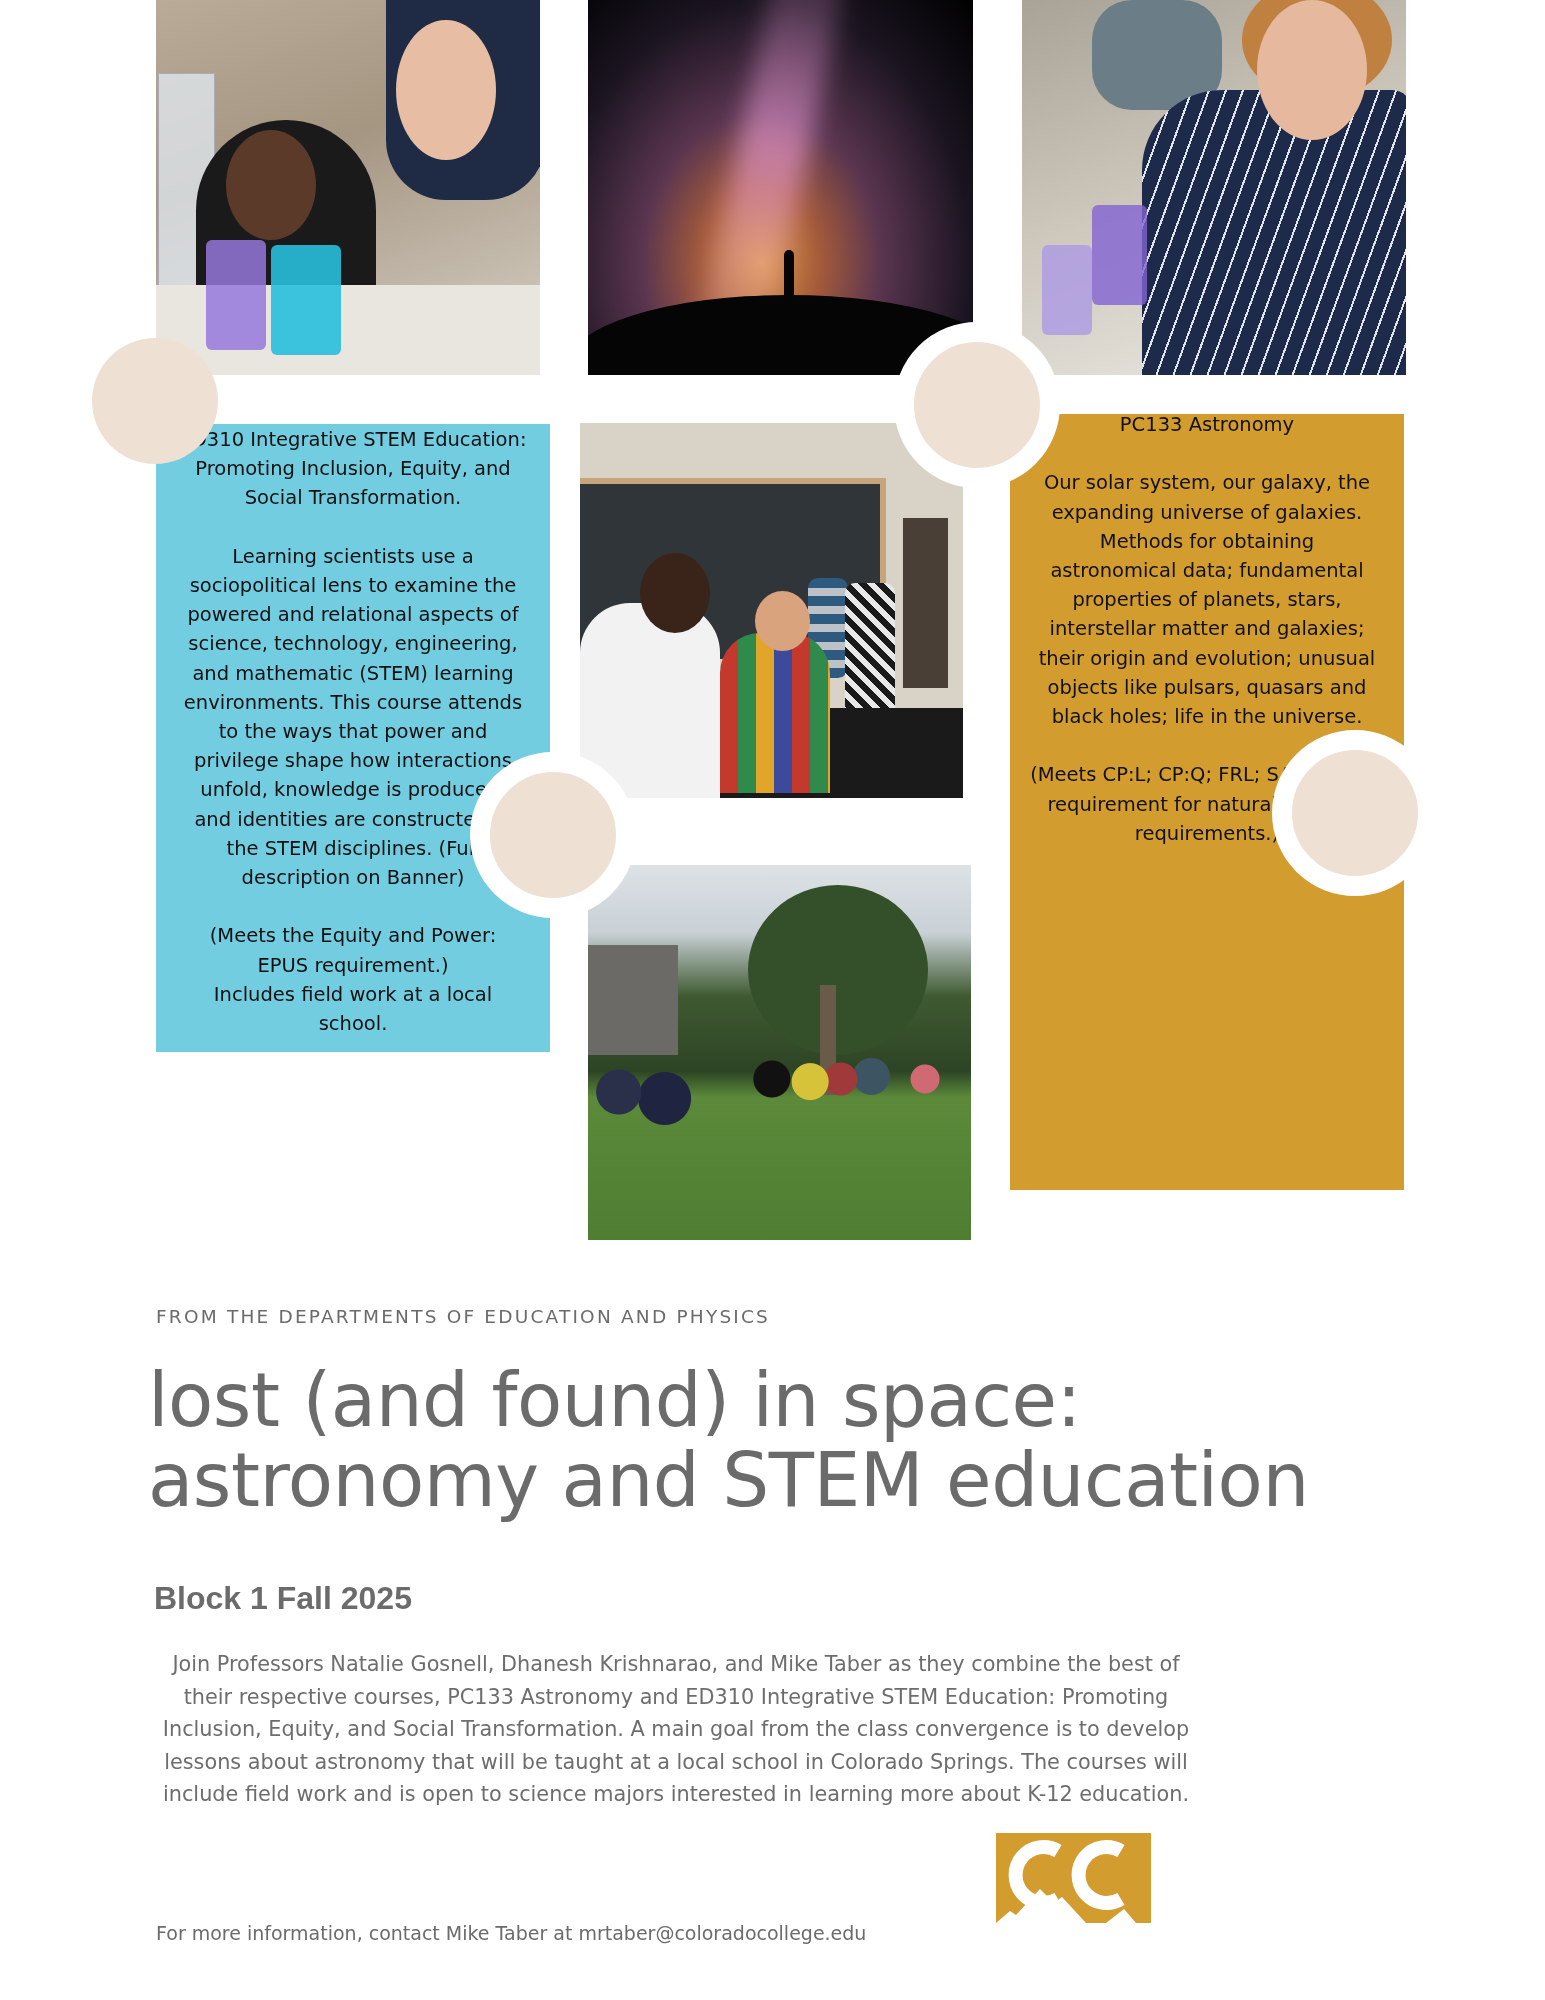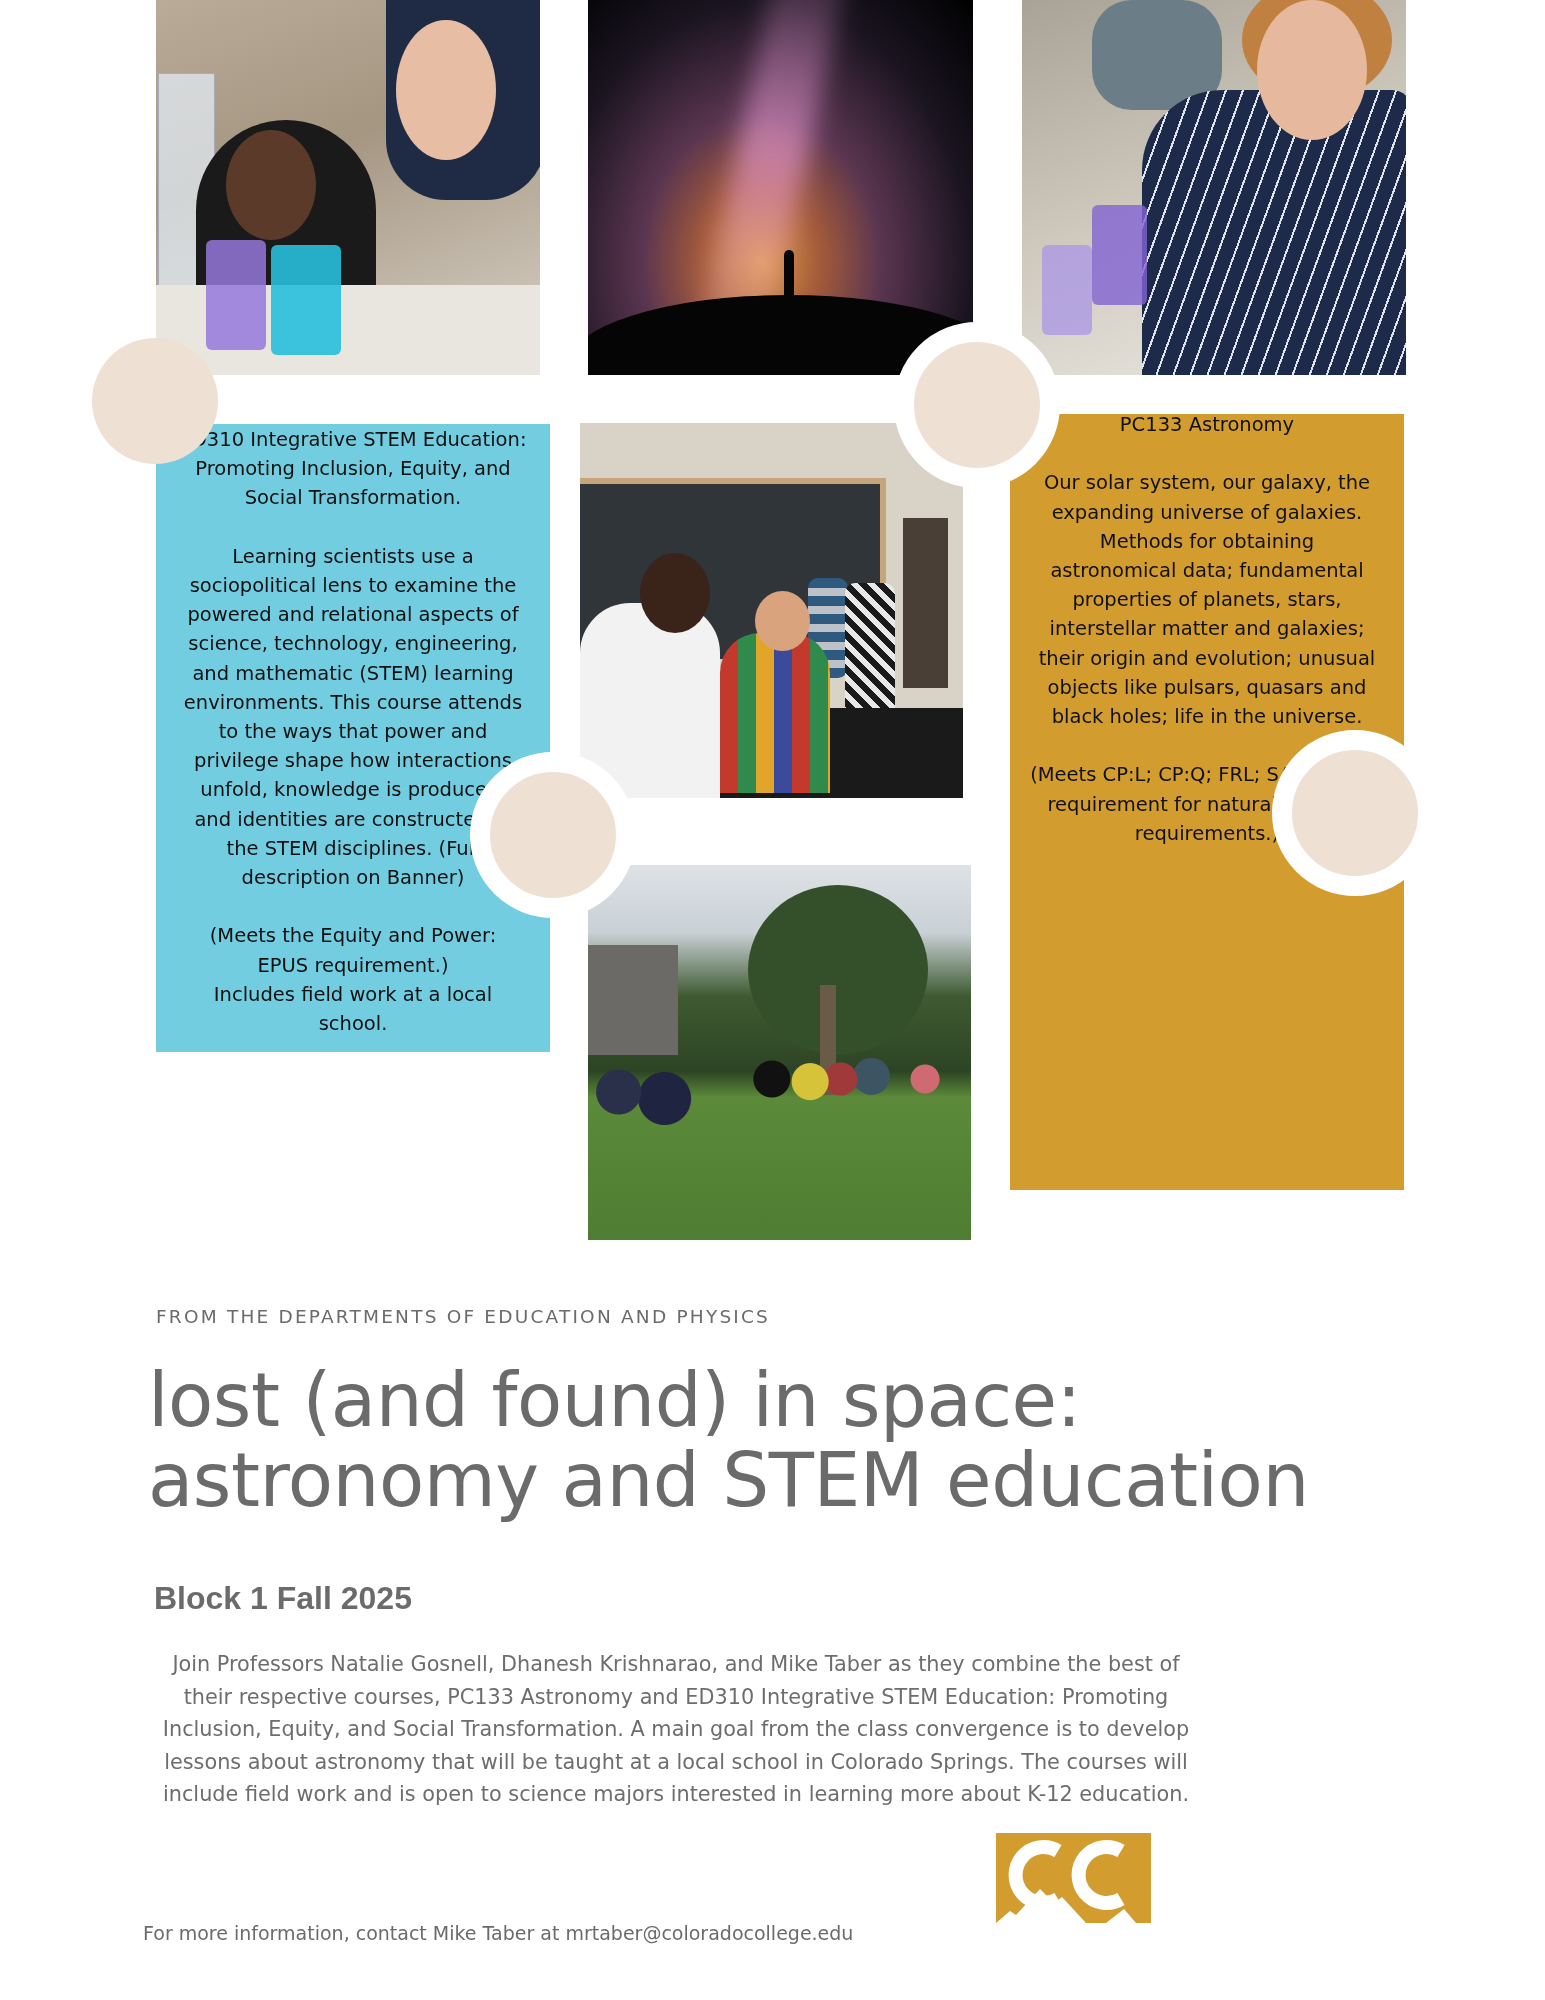--- a/index.html
+++ b/index.html
@@ -76,7 +76,7 @@
     .headline { position: absolute; left: 148px; top: 1360px; font-size: 74px; line-height: 80px; font-weight: normal; color: #6b6b6b; letter-spacing: -0.5px; font-family: "DejaVu Sans", sans-serif; white-space: pre-line; }
     .subhead { position: absolute; left: 154px; top: 1580px; font-size: 32px; font-weight: bold; color: #6b6b6b; font-family: Liberation Sans, sans-serif; }
     .body-text { position: absolute; left: 156px; top: 1648px; width: 1040px; font-size: 20.8px; line-height: 32.5px; color: #6d6d6d; font-family: "DejaVu Sans", sans-serif; text-align: center; }
-    .contact { position: absolute; left: 143px; top: 1922px; font-size: 19px; color: #6b6b6b; font-family: "DejaVu Sans", sans-serif; }
+    .contact { position: absolute; left: 156px; top: 1922px; font-size: 19px; color: #6b6b6b; font-family: "DejaVu Sans", sans-serif; }
 
     
     .logo { position: absolute; left: 996px; top: 1833px; display: flex; align-items: center; }

